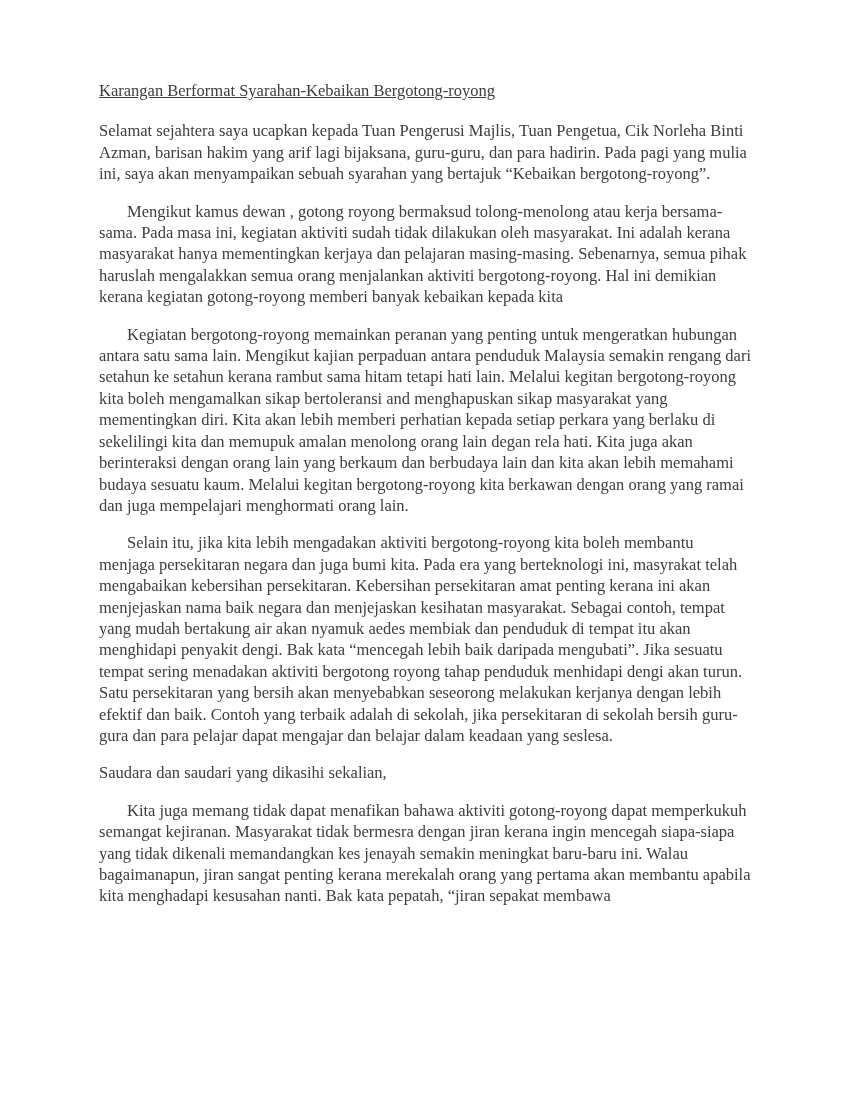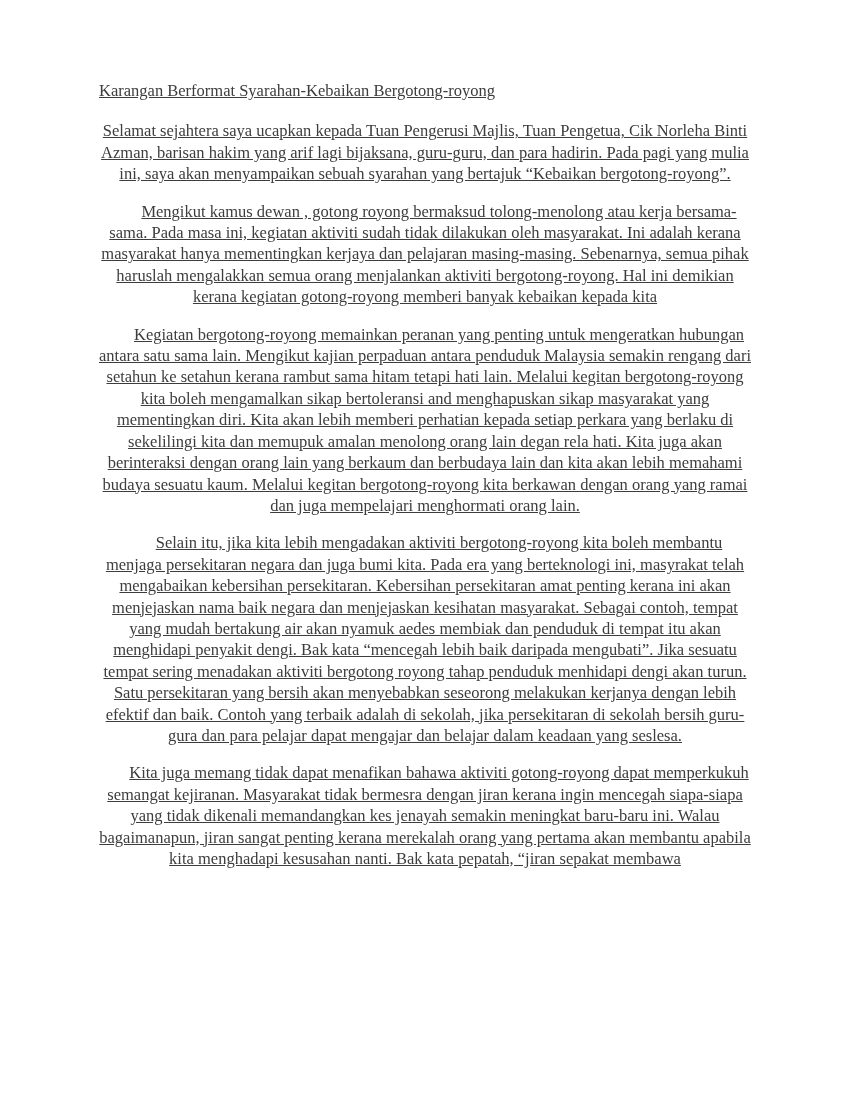--- a/index.html
+++ b/index.html
@@ -29,8 +29,7 @@
   }
   .doc-page p {
     margin: 0 0 16px 0;
-    text-align: center;
-    text-decoration: underline;
+    text-align: left;
   }
   .doc-page p.indent {
     text-indent: 28px;

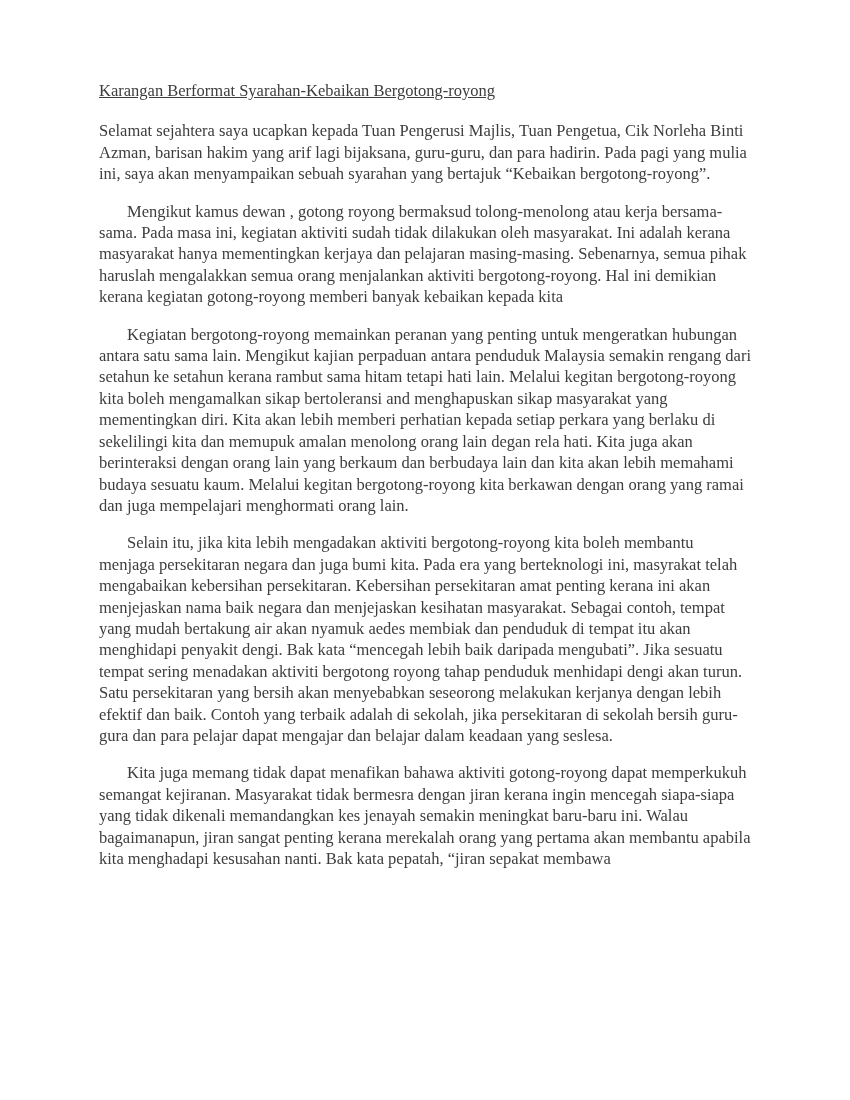--- a/index.html
+++ b/index.html
@@ -50,6 +50,7 @@
 
   <p class="indent">Selain itu, jika kita lebih mengadakan aktiviti bergotong-royong kita boleh membantu menjaga persekitaran negara dan juga bumi kita. Pada era yang berteknologi ini, masyrakat telah mengabaikan kebersihan persekitaran. Kebersihan persekitaran amat penting kerana ini akan menjejaskan nama baik negara dan menjejaskan kesihatan masyarakat. Sebagai contoh, tempat yang mudah bertakung air akan nyamuk aedes membiak dan penduduk di tempat itu akan menghidapi penyakit dengi. Bak kata “mencegah lebih baik daripada mengubati”. Jika sesuatu tempat sering menadakan aktiviti bergotong royong tahap penduduk menhidapi dengi akan turun. Satu persekitaran yang bersih akan menyebabkan seseorong melakukan kerjanya dengan lebih efektif dan baik. Contoh yang terbaik adalah di sekolah, jika persekitaran di sekolah bersih guru-gura dan para pelajar dapat mengajar dan belajar dalam keadaan yang seslesa.</p>
 
+  <p>Saudara dan saudari yang dikasihi sekalian,</p>
 
   <p class="indent">Kita juga memang tidak dapat menafikan bahawa aktiviti gotong-royong dapat memperkukuh semangat kejiranan. Masyarakat tidak bermesra dengan jiran kerana ingin mencegah siapa-siapa yang tidak dikenali memandangkan kes jenayah semakin meningkat baru-baru ini. Walau bagaimanapun, jiran sangat penting kerana merekalah orang yang pertama akan membantu apabila kita menghadapi kesusahan nanti. Bak kata pepatah, “jiran sepakat membawa</p>
 </div>

